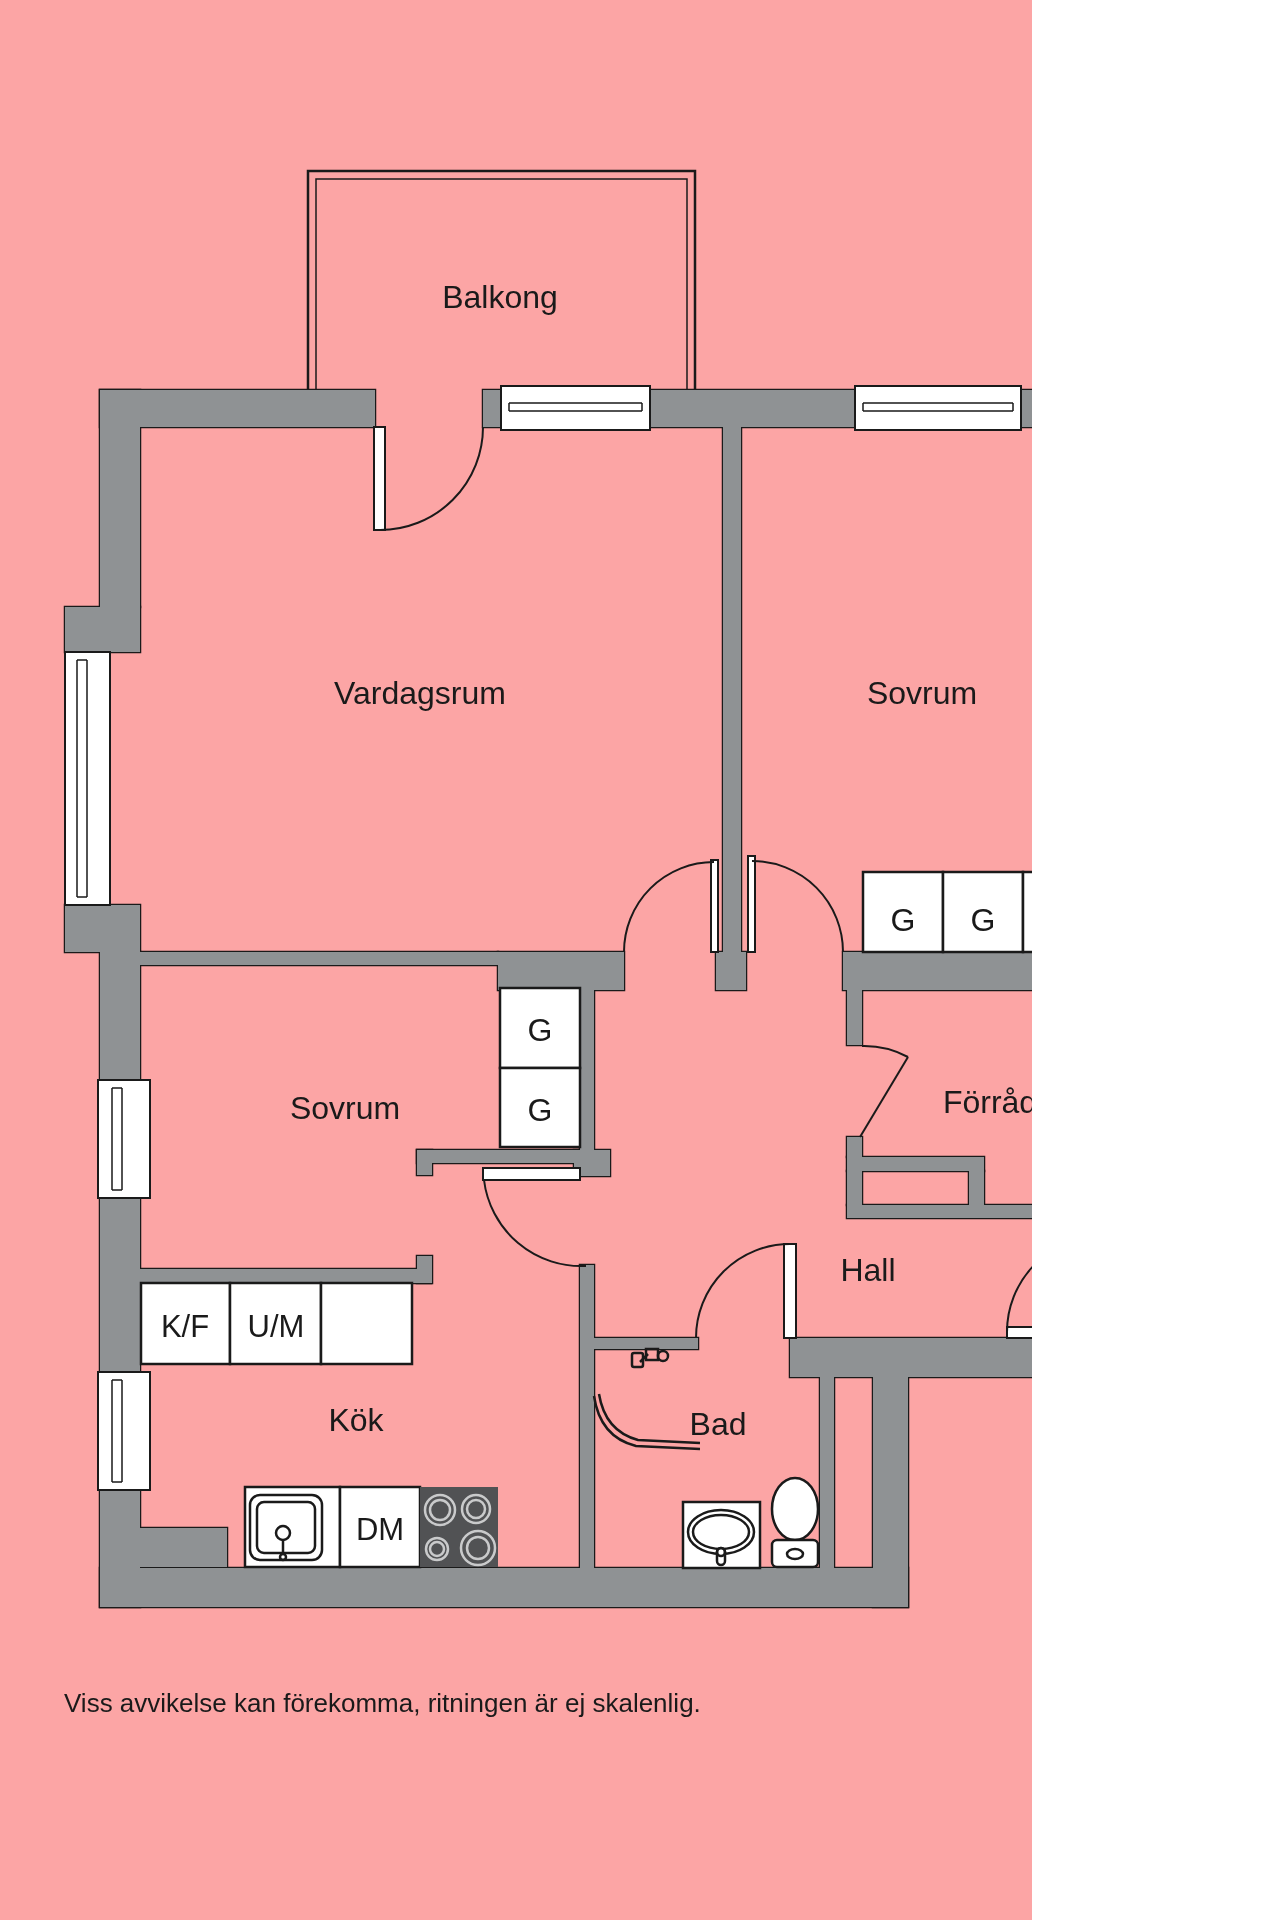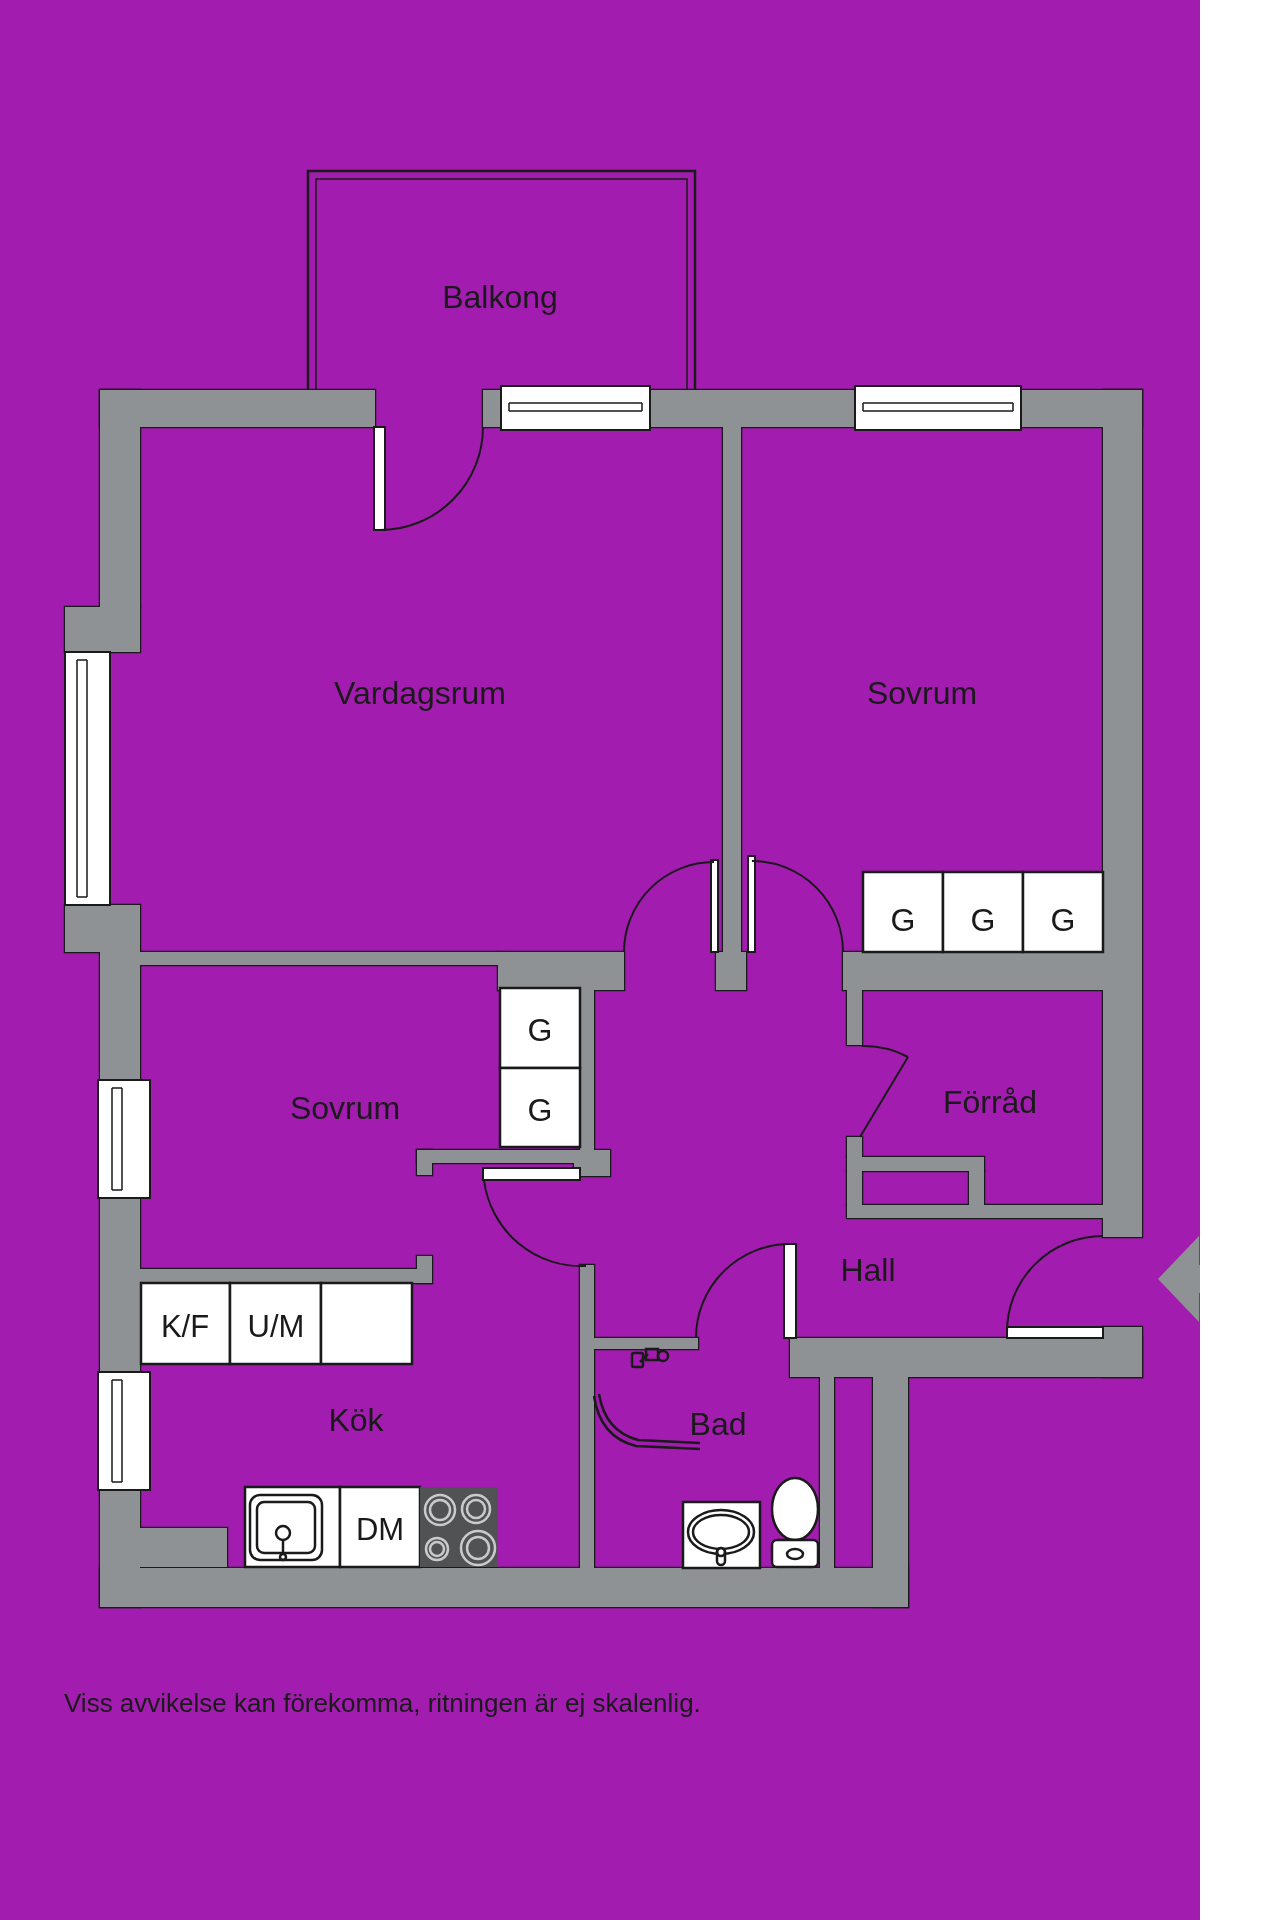--- a/index.html
+++ b/index.html
@@ -3,7 +3,7 @@
 <meta charset="utf-8">
 <style>
   html,body{margin:0;padding:0;background:#ffffff;}
-  .page{width:1200px;height:1920px;position:relative;background:#a21caf;overflow:hidden;}
+  .page{width:1032px;height:1920px;position:relative;background:#fca5a5;overflow:hidden;}
   svg{display:block;}
   text{font-family:"Liberation Sans", sans-serif;}
   .room-label{font-size:32px;}

